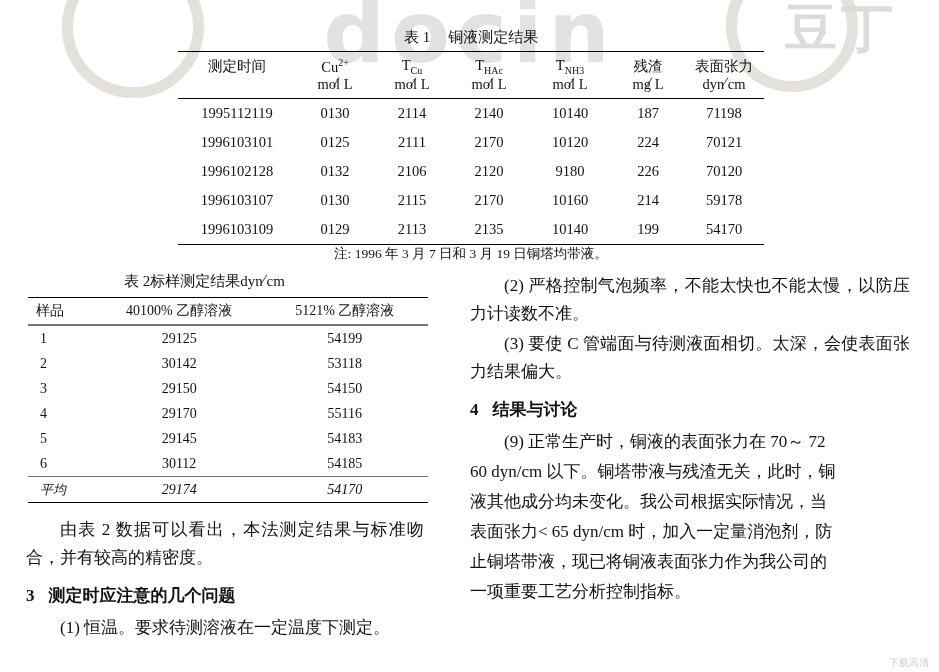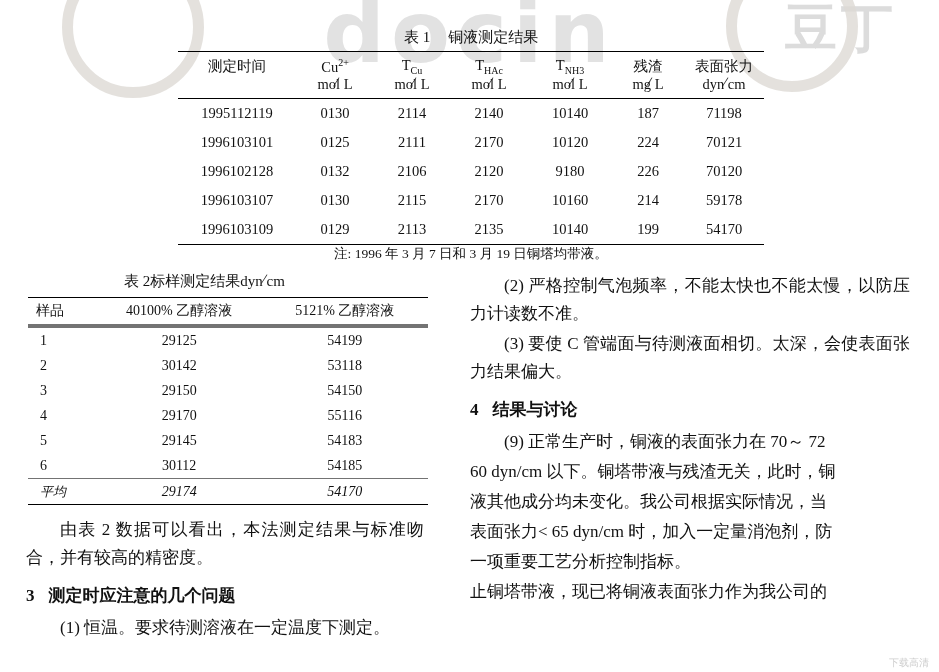--- a/index.html
+++ b/index.html
@@ -159,7 +159,7 @@
   }
   #table2 .t2-head td {
     padding: 4px 0 4px 0;
-    border-bottom: 4px solid #737373;
+    border-bottom: 2px solid #737373;
   }
   #table2 .t2-head td.c1 { text-align: left; padding-left: 8px; }
   #table2 tbody td { height: 25px; }

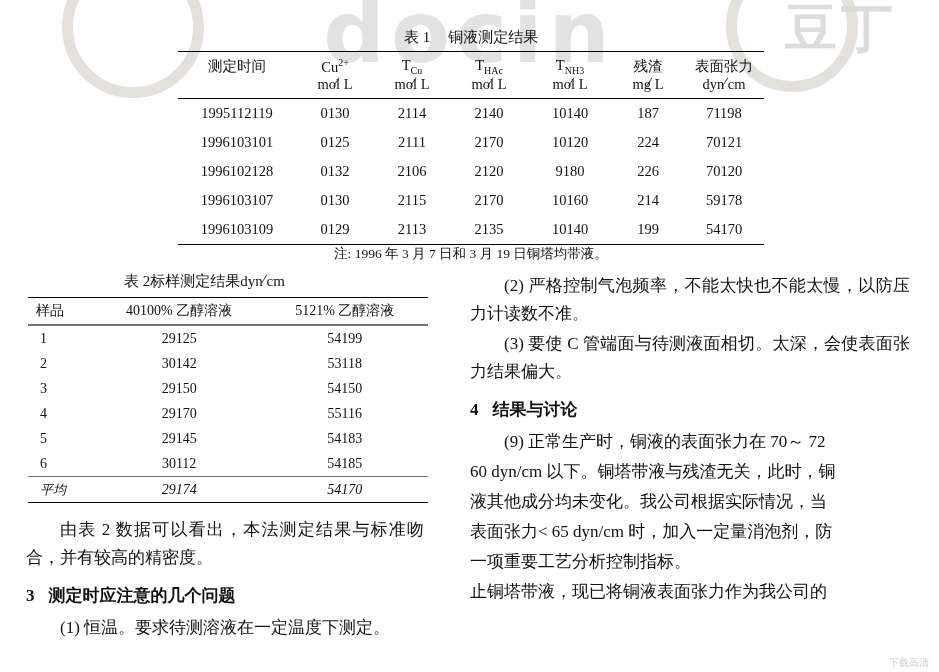--- a/index.html
+++ b/index.html
@@ -363,8 +363,8 @@
     <p class="p nowrap">60 dyn/cm 以下。铜塔带液与残渣无关，此时，铜</p>
     <p class="p nowrap">液其他成分均未变化。我公司根据实际情况，当</p>
     <p class="p nowrap">表面张力&lt; 65 dyn/cm 时，加入一定量消泡剂，防</p>
+    <p class="p nowrap">止铜塔带液，现已将铜液表面张力作为我公司的</p>
     <p class="p nowrap">一项重要工艺分析控制指标。</p>
-    <p class="p nowrap">止铜塔带液，现已将铜液表面张力作为我公司的</p>
   </div>
 
   <div class="footer-note">下载高清</div>

